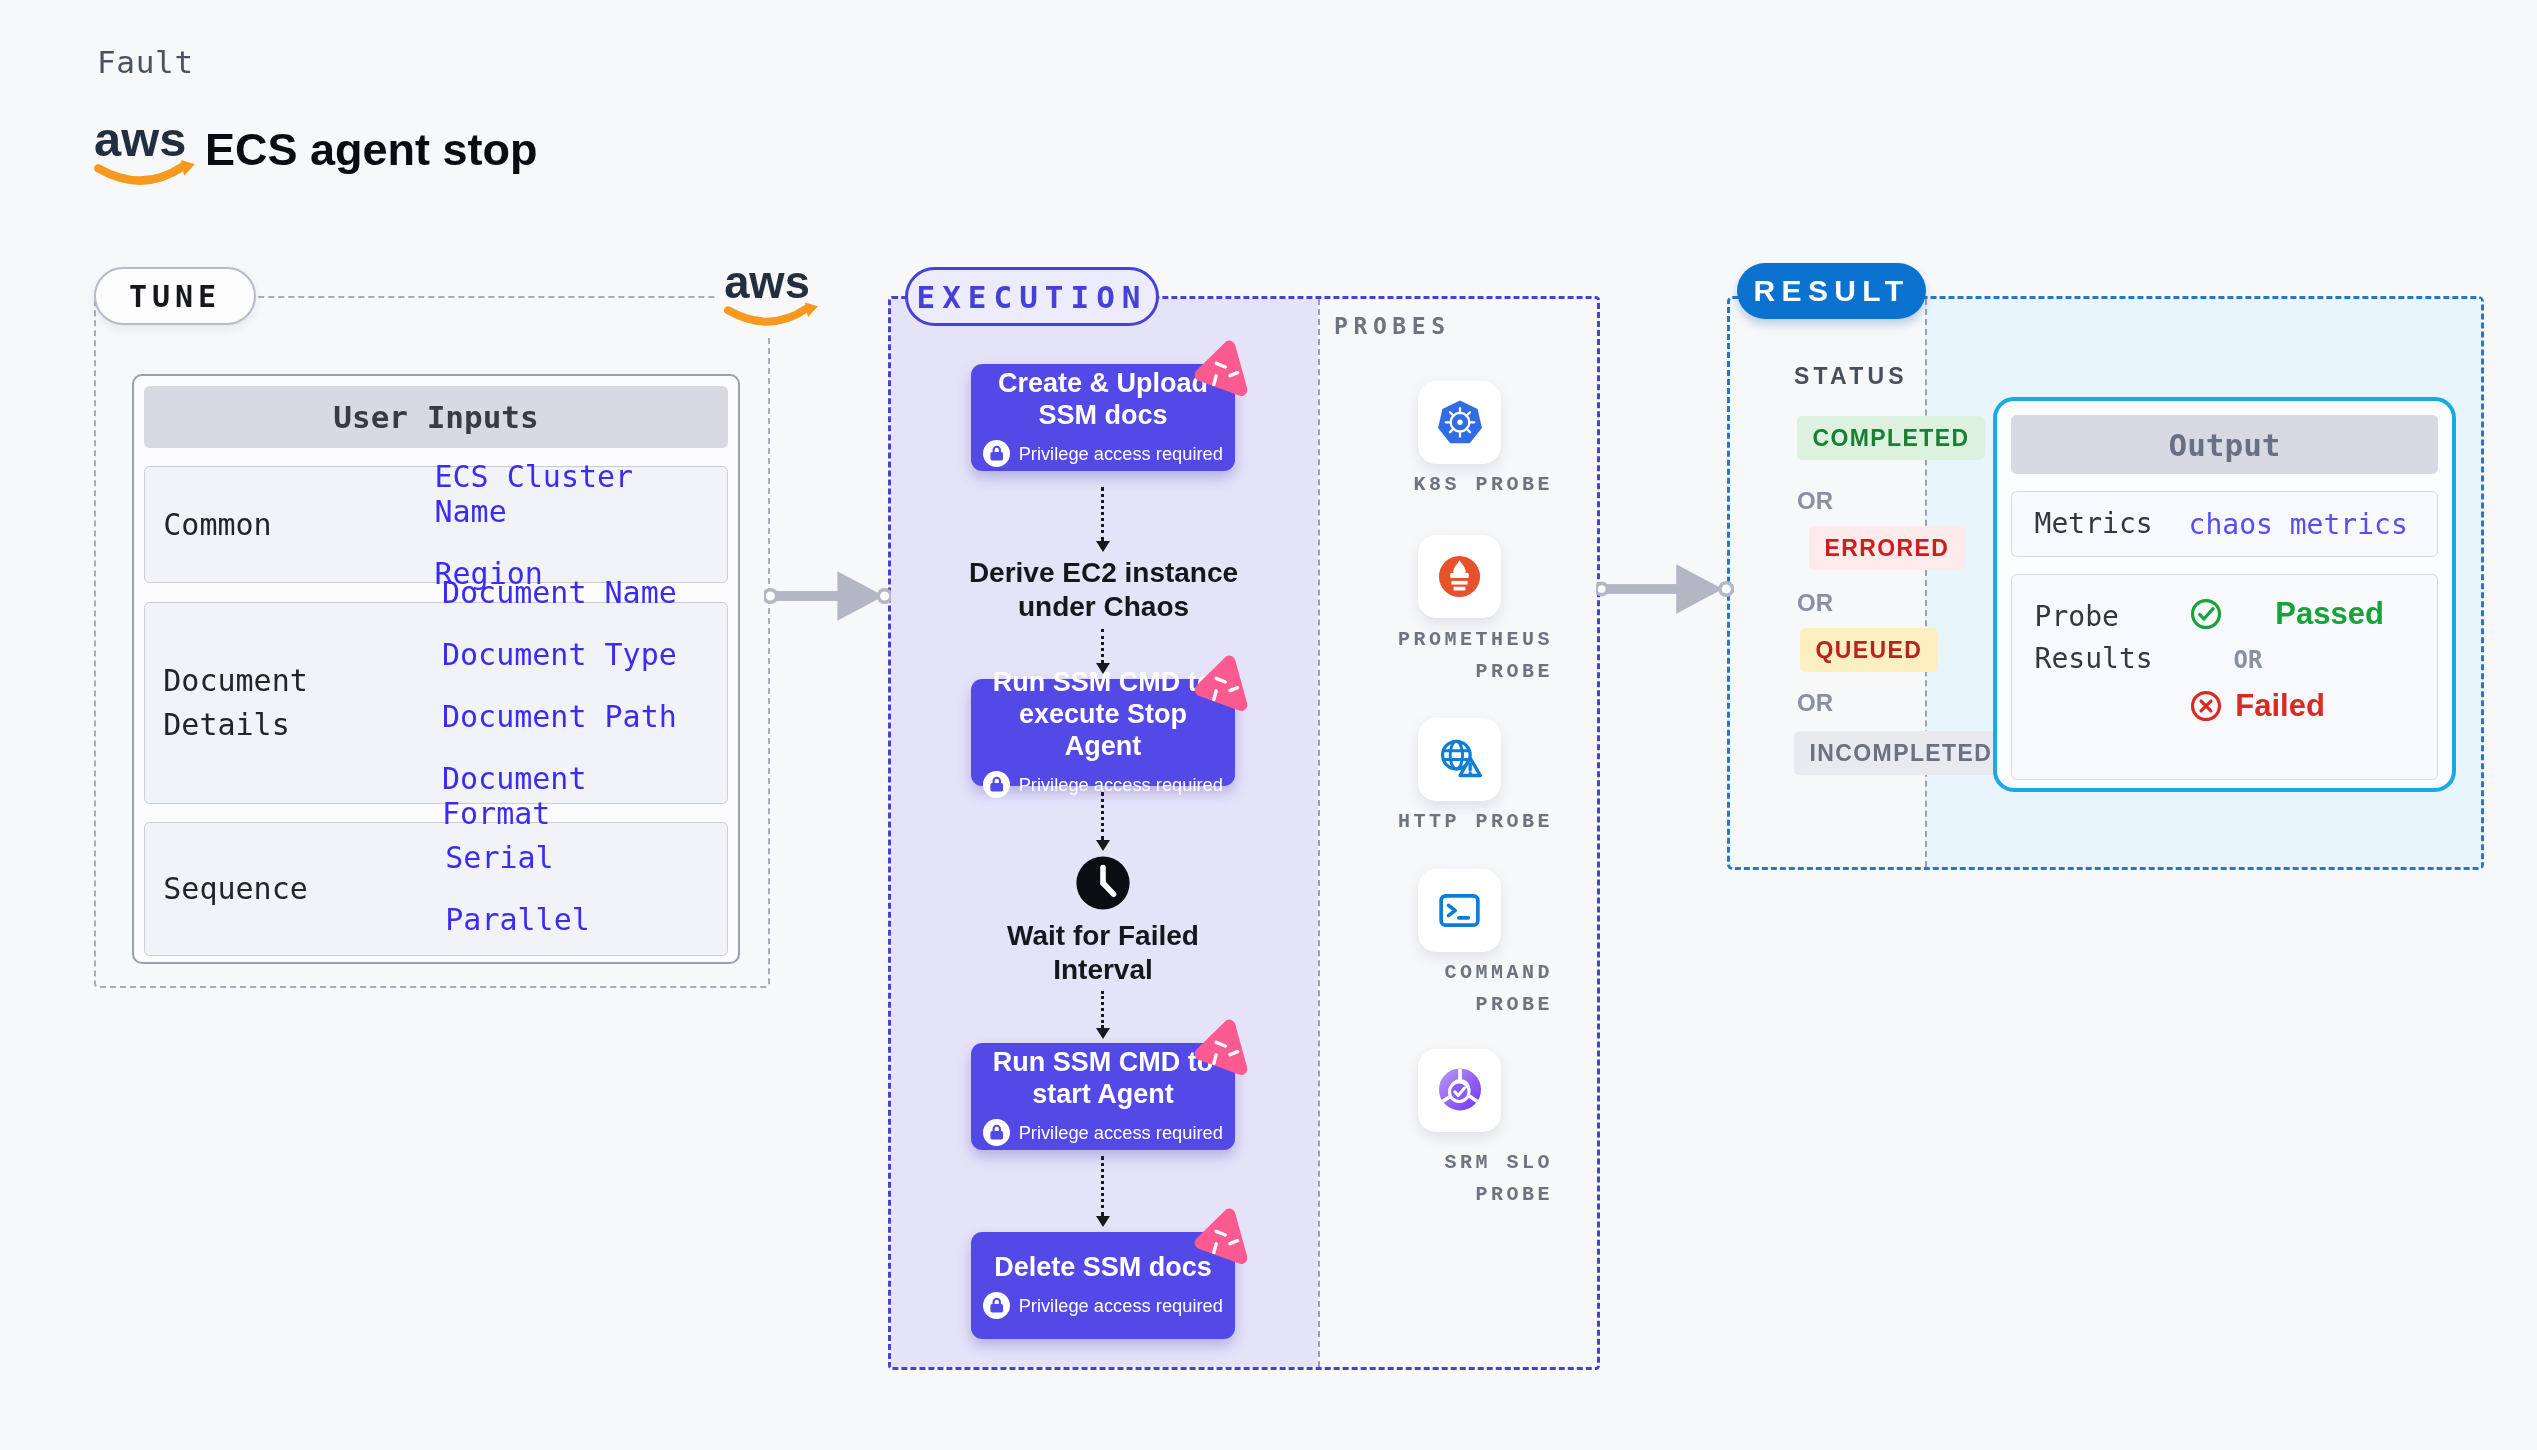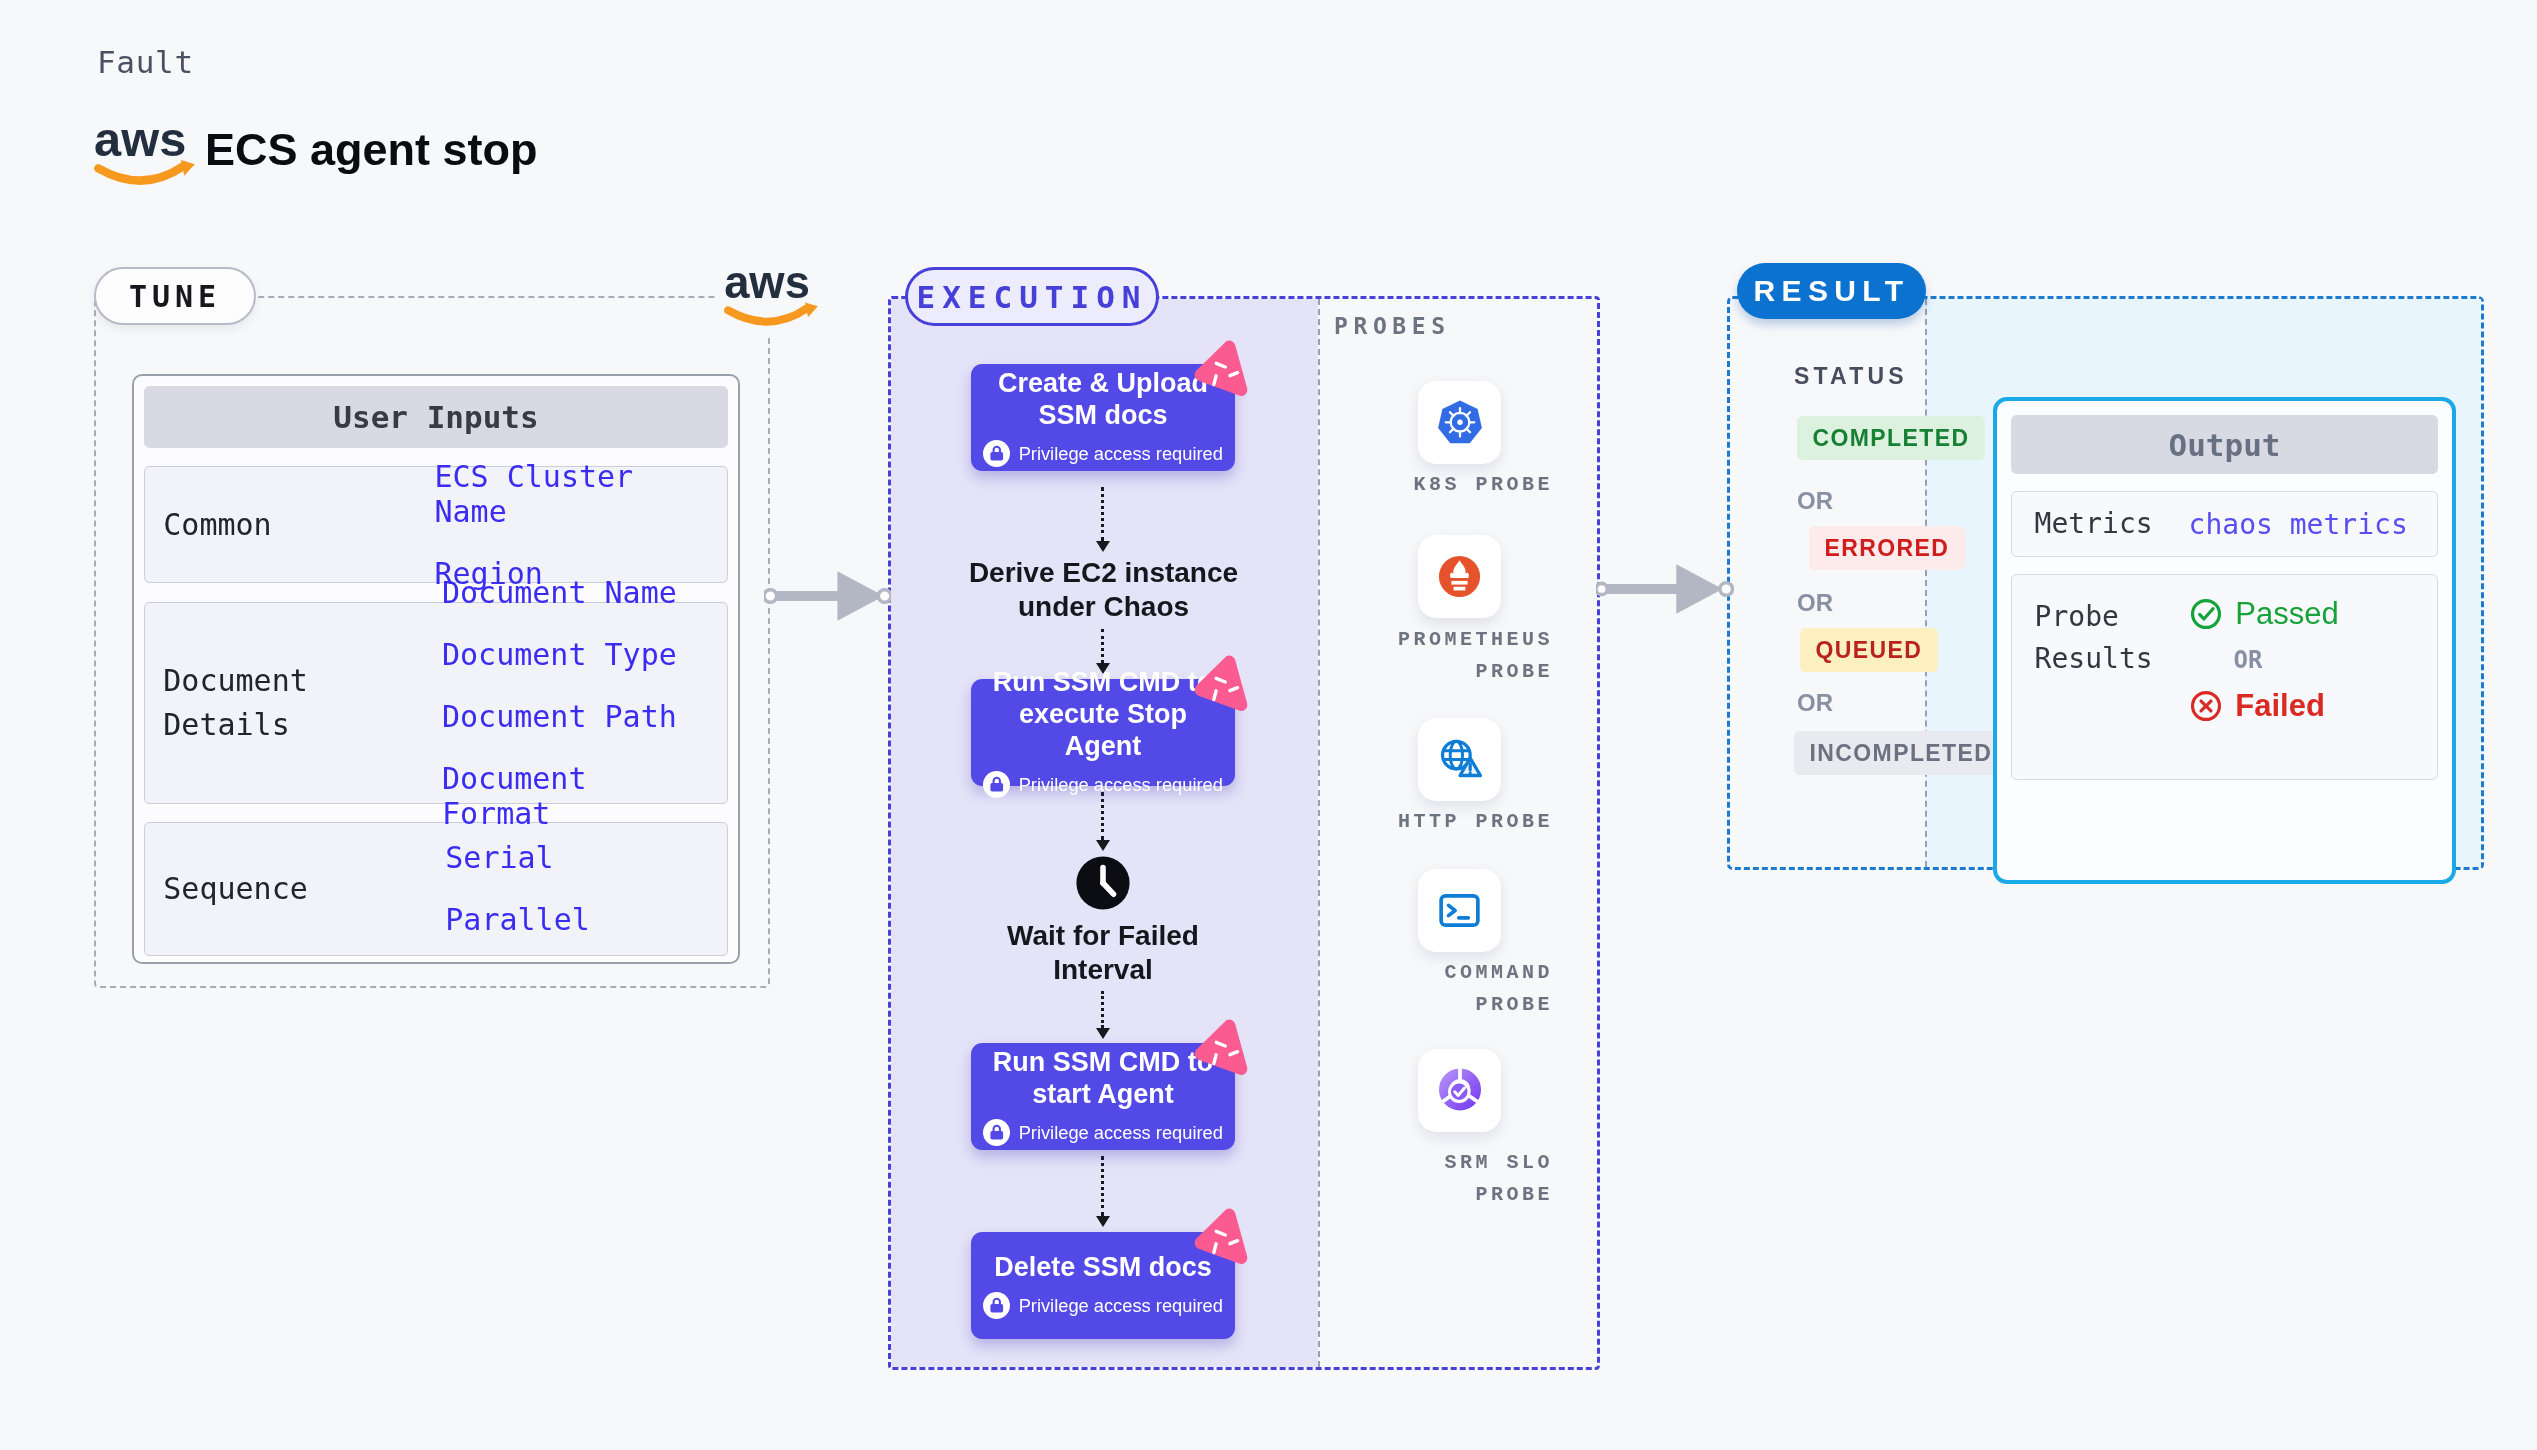--- a/index.html
+++ b/index.html
@@ -76,7 +76,7 @@
   .tone-gray{background:#e9eaef;color:#6b7180;}
   .or-lbl{font-size:24px;font-weight:600;color:#8a90a4;}
 
-  .out-card{left:1993px;top:397px;width:463px;height:487px;background:#fcfdff;border:4.2px solid #18a9e6;border-radius:14px;
+  .out-card{left:1993px;top:397px;width:463px;height:395px;background:#fcfdff;border:4.2px solid #18a9e6;border-radius:21px;
             box-sizing:border-box;padding:14px;z-index:3;}
   .out-head{height:59px;background:#d8dae3;border-radius:5.6px;display:flex;align-items:center;justify-content:center;
             font-size:31px;font-weight:600;color:#687083;font-family:"DejaVu Sans Mono",monospace;}

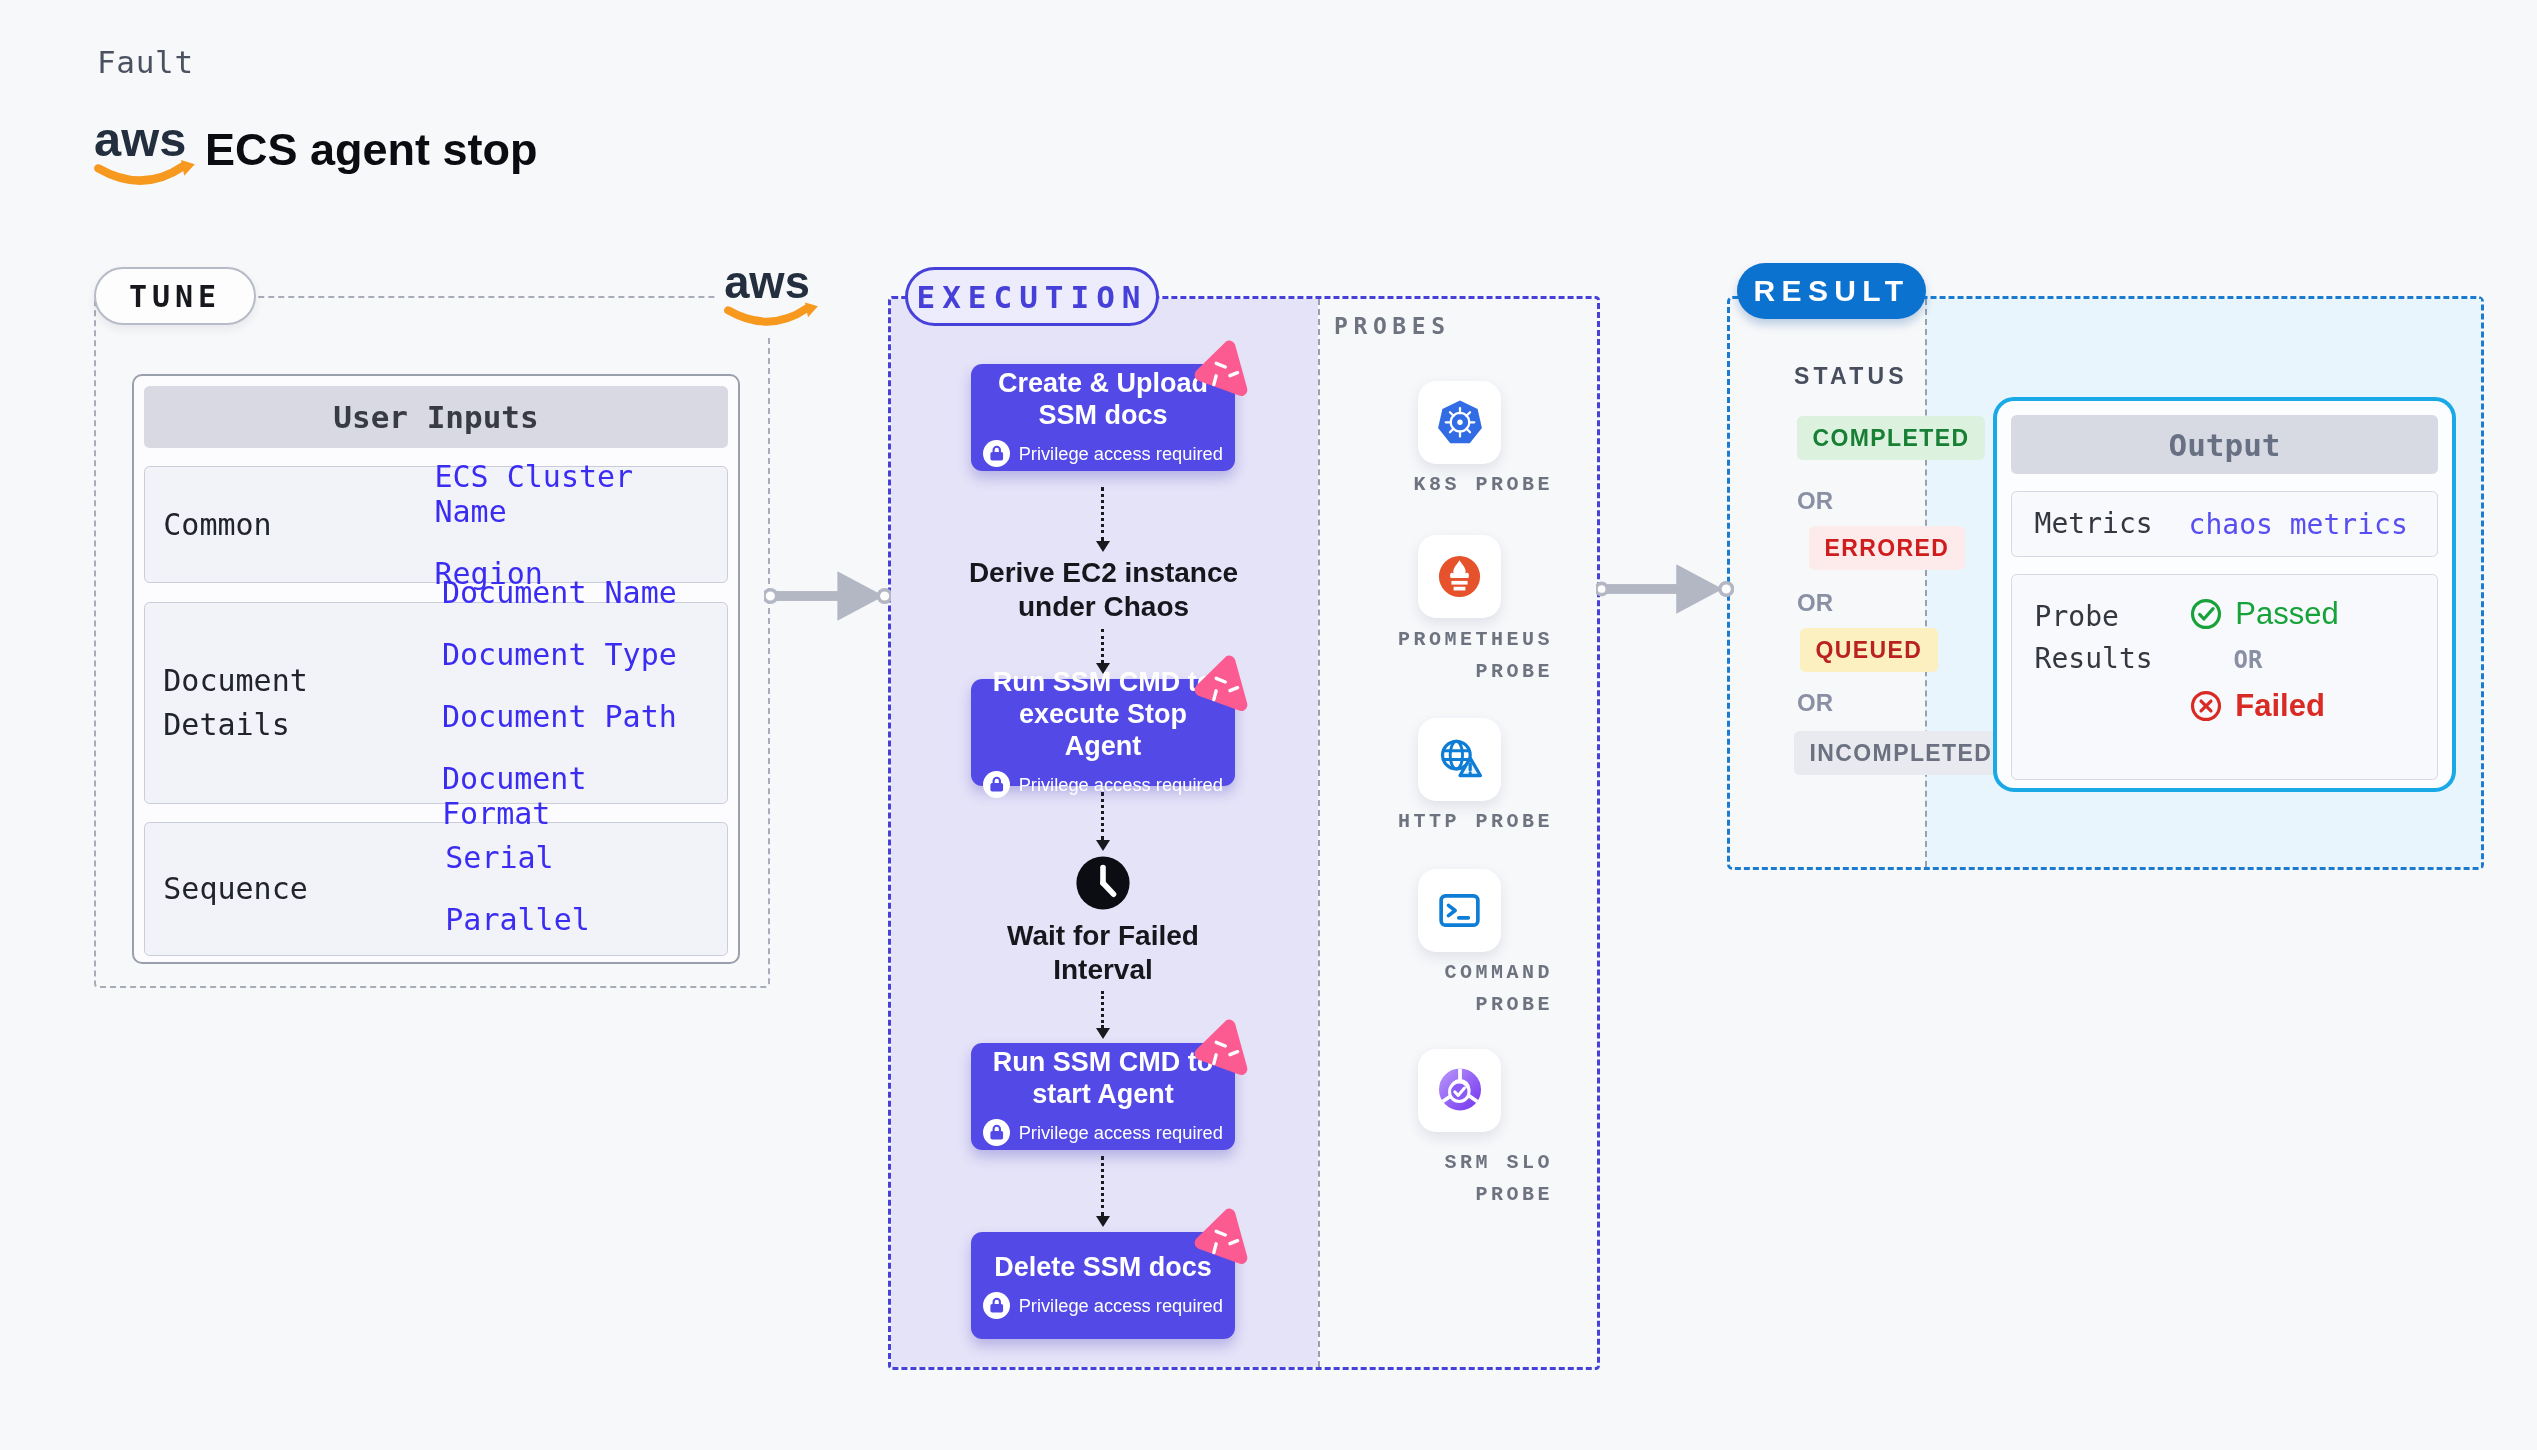--- a/index.html
+++ b/index.html
@@ -87,7 +87,7 @@
   .out-val{font-size:28px;color:#584ef2;font-weight:500;margin-left:20px;font-family:"DejaVu Sans Mono",monospace;}
   .pr-col{display:flex;flex-direction:column;gap:14px;margin-left:20px;}
   .pr-line{display:flex;align-items:center;gap:12.7px;}
-  .pr-pass{font-size:31px;font-weight:normal;color:#17a23a;}
+  .pr-pass{font-size:31px;font-weight:bold;color:#17a23a;margin-left:40px;}
   .pr-fail{font-size:31px;font-weight:bold;color:#d92b23;}
   .pr-or{font-size:24px;font-weight:600;color:#8a90a4;margin-left:45px;font-family:"DejaVu Sans Mono",monospace;}
 </style>

